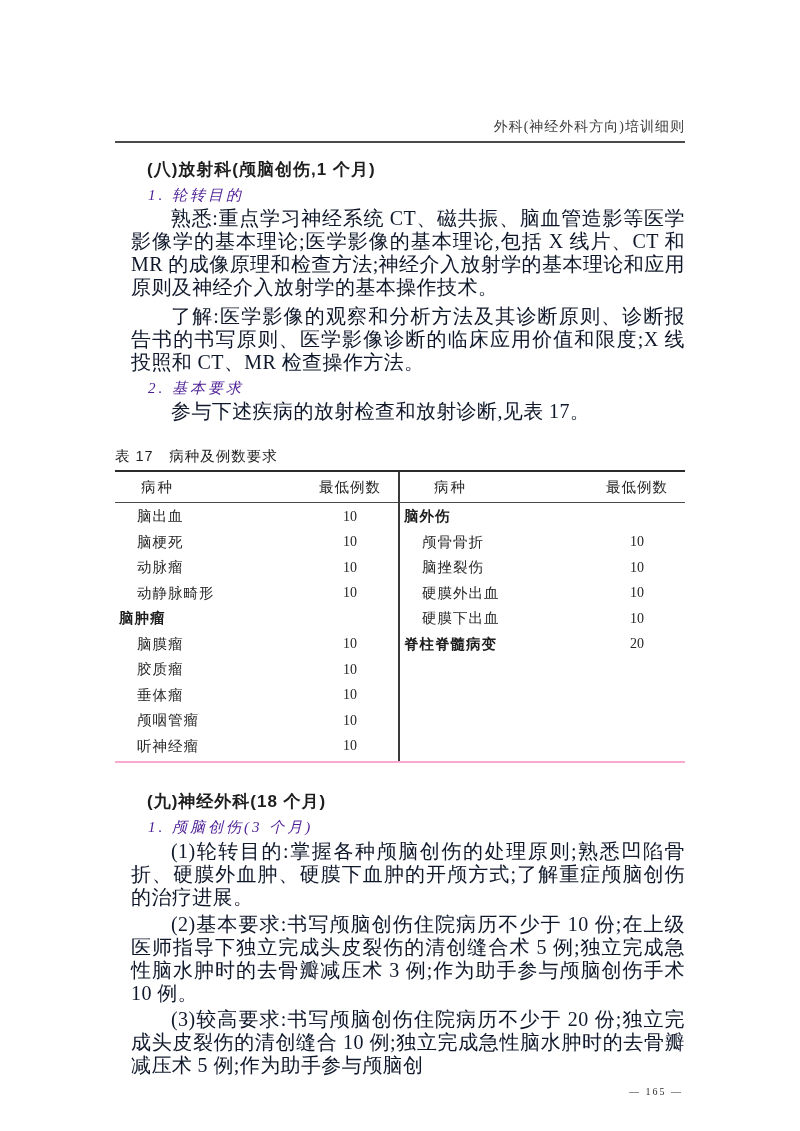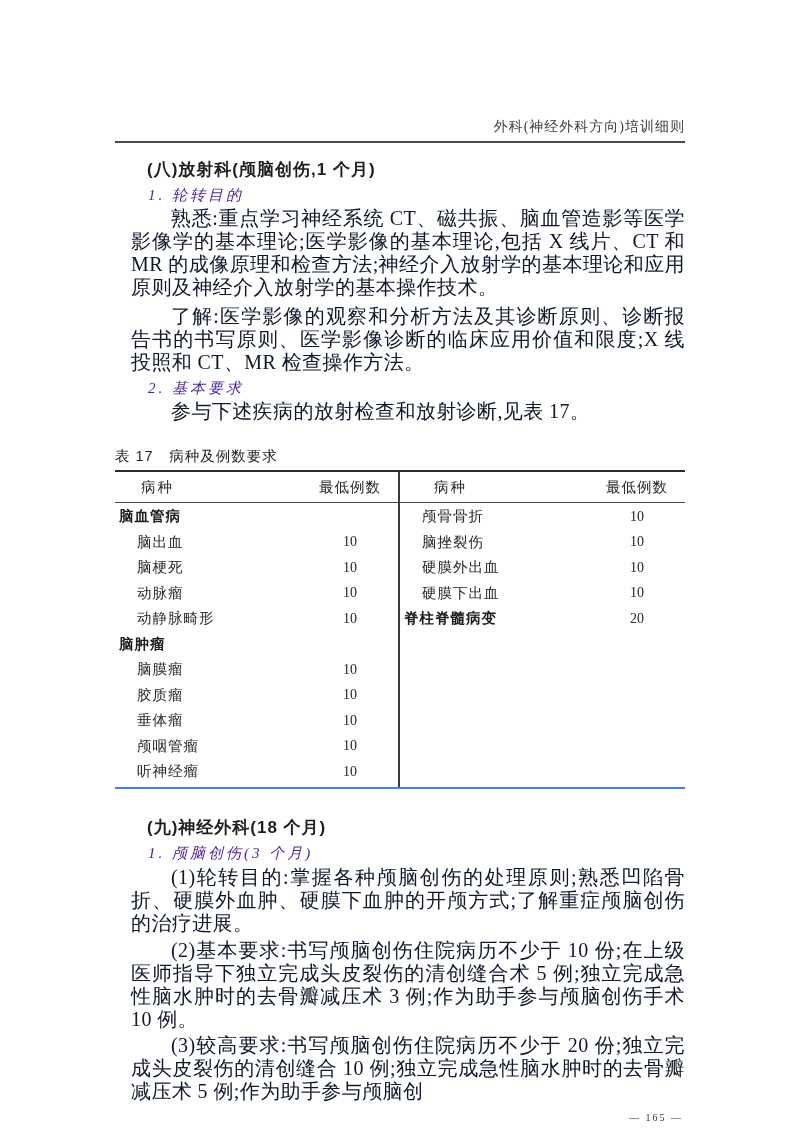--- a/index.html
+++ b/index.html
@@ -80,7 +80,7 @@
   .tbl {
     margin-top: 5px;
     border-top: 2px solid #2b2b2b;
-    border-bottom: 2px solid #3b82f6;
+    border-bottom: 2px solid #f9a8d4;
     display: flex;
     align-items: stretch;
   }

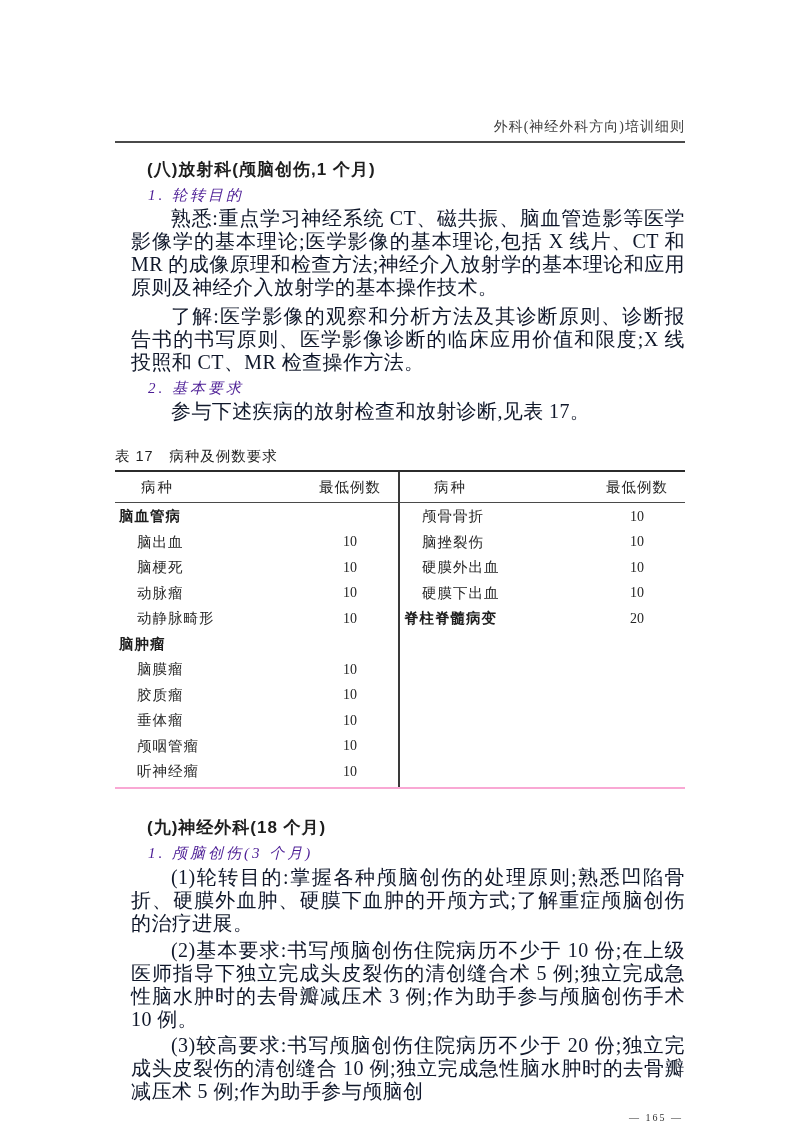--- a/index.html
+++ b/index.html
@@ -168,10 +168,6 @@
         <span class="hval">最低例数</span>
       </div>
       <div class="tbl-body">
-          <div class="trow cat">
-            <span class="tname">脑血管病</span>
-            <span class="tval"></span>
-          </div>
           <div class="trow">
             <span class="tname">脑出血</span>
             <span class="tval">10</span>

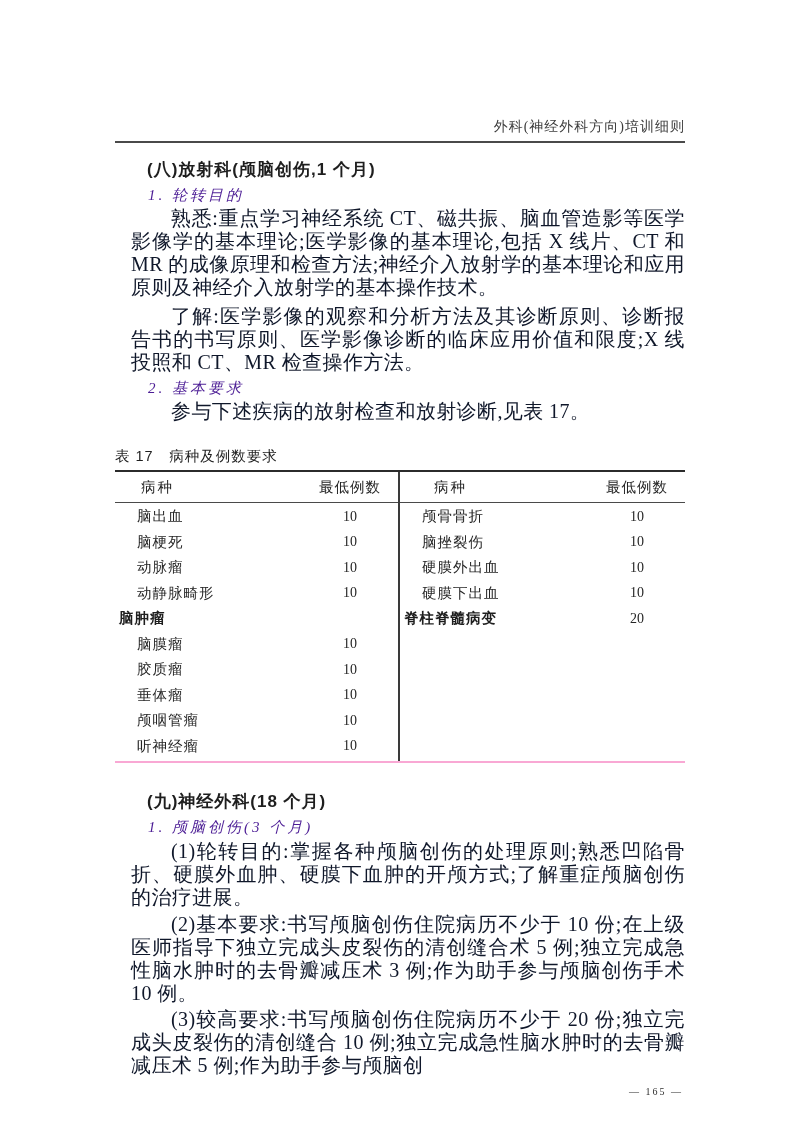--- a/index.html
+++ b/index.html
@@ -216,6 +216,10 @@
         <span class="hval">最低例数</span>
       </div>
       <div class="tbl-body">
+          <div class="trow cat">
+            <span class="tname">脑外伤</span>
+            <span class="tval"></span>
+          </div>
           <div class="trow">
             <span class="tname">颅骨骨折</span>
             <span class="tval">10</span>

